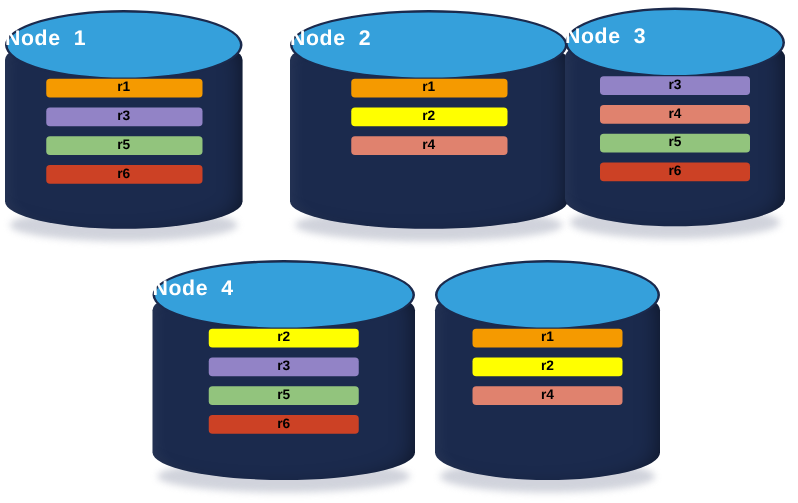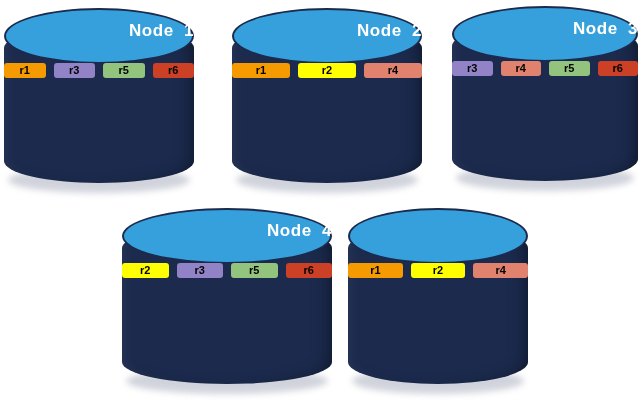--- a/index.html
+++ b/index.html
@@ -66,7 +66,7 @@
     left: 0;
     right: 0;
     top: 13px;
-    text-align: right;
+    text-align: left;
     color: #ffffff;
     font-size: 17px;
     font-weight: bold;

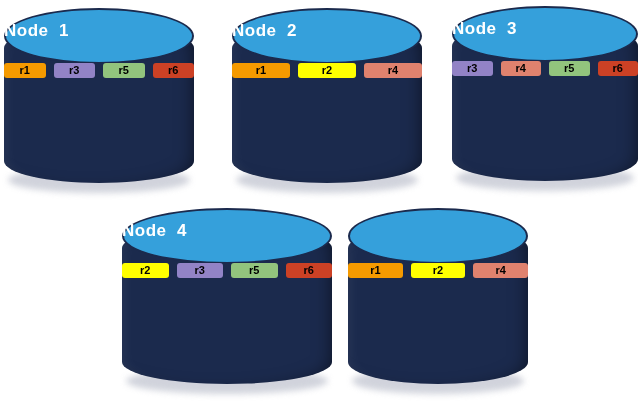--- a/index.html
+++ b/index.html
@@ -115,7 +115,7 @@
         <div class="record-bar" style="background: rgb(204, 65, 37); width: 125px;">r6</div>
       </div>
     </div>
-    <div class="node" style="left: 232px; top: 8px; width: 190px; height: 185px;">
+    <div class="node" style="left: 232px; top: 8px; width: 190px; height: 185px; padding-left: 32px;">
       <div class="cyl-shadow"></div>
       <div class="cyl-body" style="background: rgb(27, 42, 77);"></div>
       <div class="cyl-top" style="background: rgb(53, 160, 219);"></div>

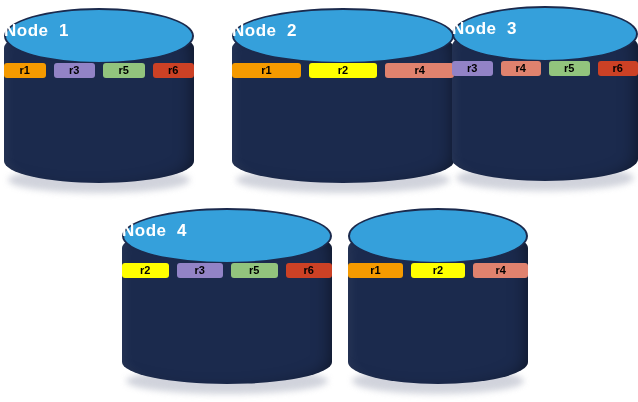--- a/index.html
+++ b/index.html
@@ -126,7 +126,7 @@
         <div class="record-bar" style="background: rgb(224, 130, 110); width: 125px;">r4</div>
       </div>
     </div>
-    <div class="node" style="left: 452px; top: 6px; width: 176px; height: 185px; padding-left: 10px;">
+    <div class="node" style="left: 452px; top: 6px; width: 176px; height: 185px;">
       <div class="cyl-shadow"></div>
       <div class="cyl-body" style="background: rgb(27, 42, 77);"></div>
       <div class="cyl-top" style="background: rgb(53, 160, 219);"></div>

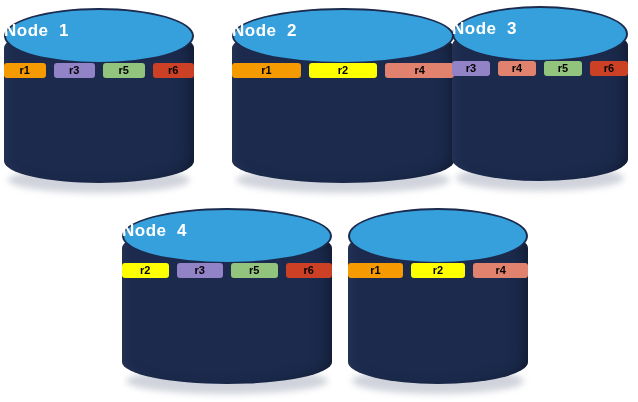--- a/index.html
+++ b/index.html
@@ -82,6 +82,7 @@
     right: 0;
     z-index: 4;
     display: flex;
+    flex-direction: column;
     align-items: center;
     gap: 8px;
   }

